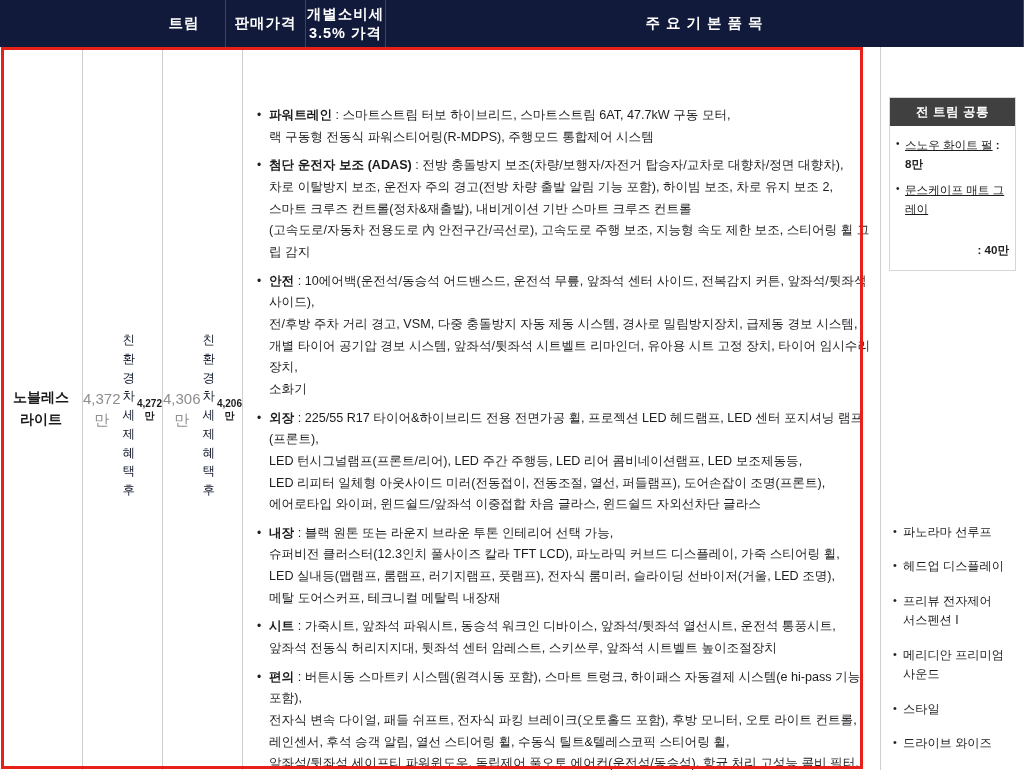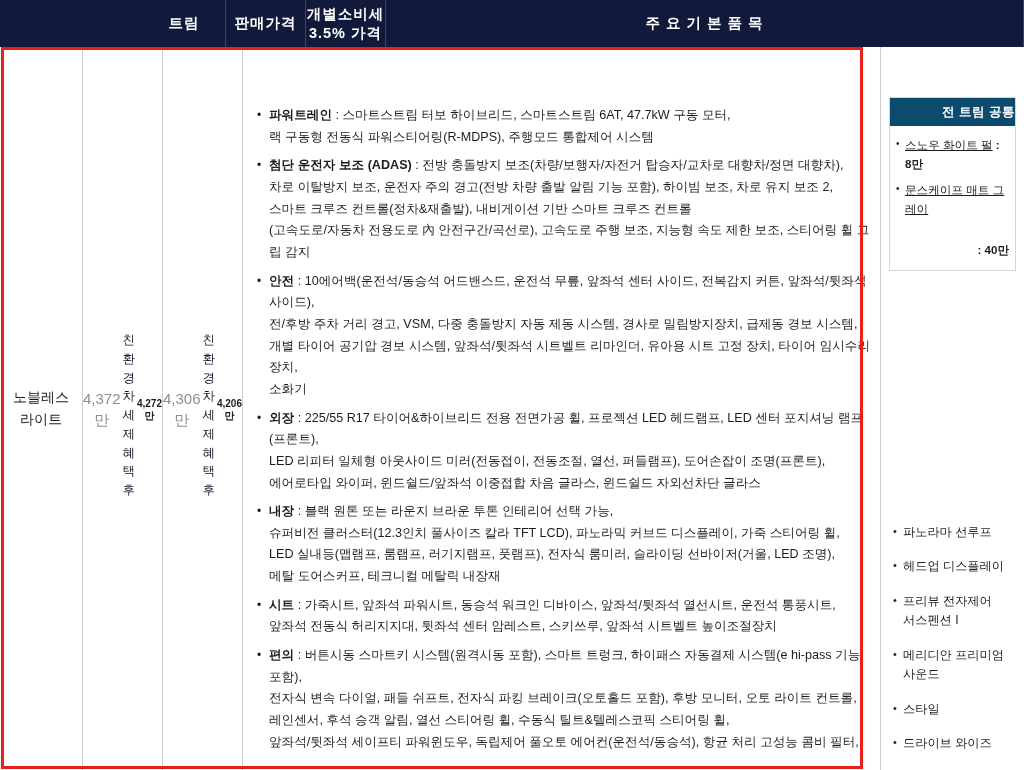--- a/index.html
+++ b/index.html
@@ -129,11 +129,11 @@
     background: #fff;
   }
   .opt-box-title {
-    background: #0c4a6e;
+    background: #404040;
     color: #fff;
     font-size: 12.5px;
     font-weight: bold;
-    text-align: right;
+    text-align: center;
     padding: 6px 0 5px 0;
     letter-spacing: 0.5px;
   }

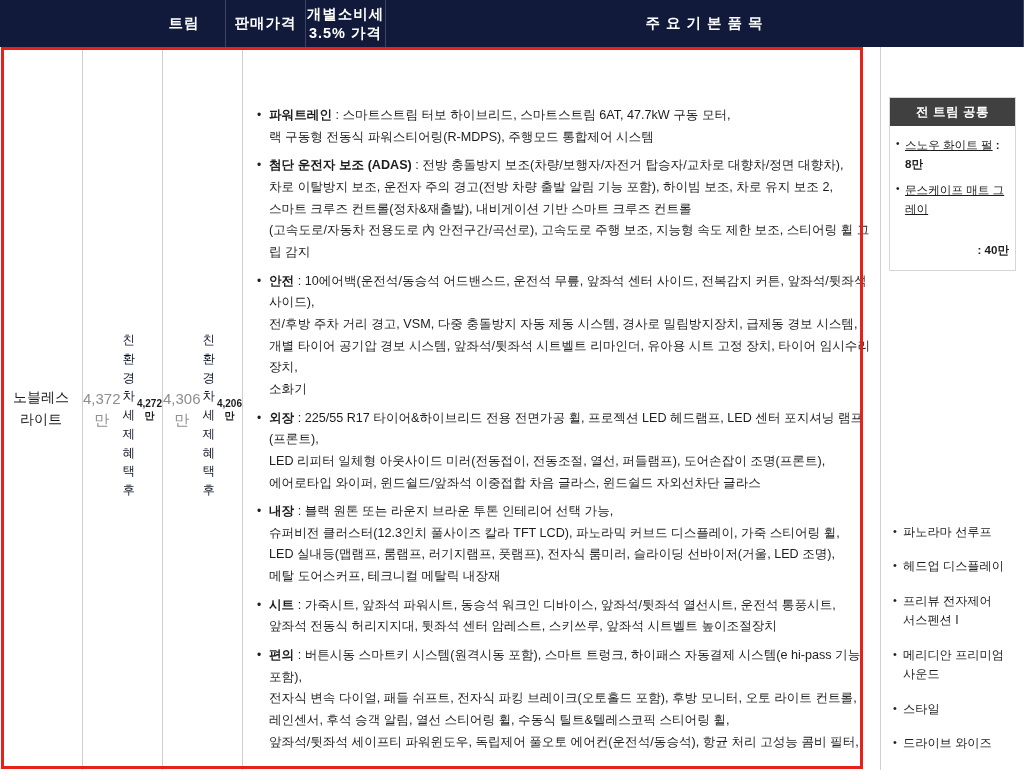--- a/index.html
+++ b/index.html
@@ -72,7 +72,7 @@
   }
   .trim-name {
     font-size: 14px;
-    font-weight: normal;
+    font-weight: bold;
     line-height: 1.55;
     color: #1a1a1a;
   }

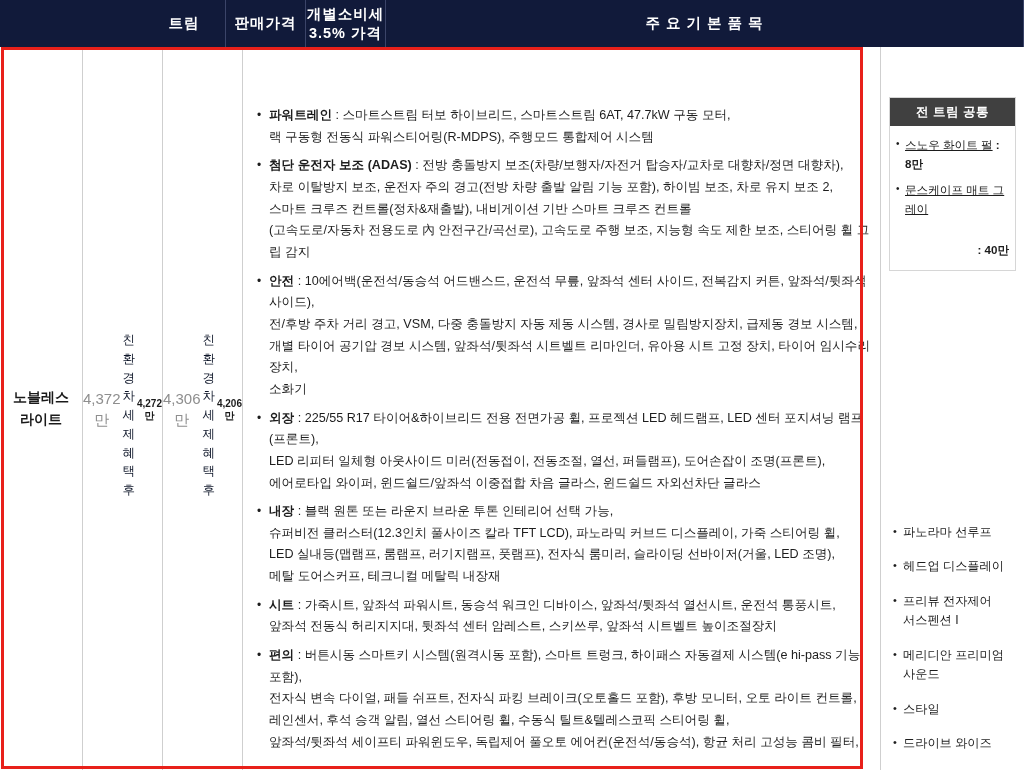--- a/index.html
+++ b/index.html
@@ -270,6 +270,7 @@
             <span class="bullet">•</span>
             <div class="item-body">
               <div><span class="item-label">외장</span><span class="item-text"> : 225/55 R17 타이어&amp;하이브리드 전용 전면가공 휠, 프로젝션 LED 헤드램프, LED 센터 포지셔닝 램프(프론트),</span></div>
+              <div class="item-text">LED 턴시그널램프(프론트/리어), LED 주간 주행등, LED 리어 콤비네이션램프, LED 보조제동등,</div>
               <div class="item-text">LED 리피터 일체형 아웃사이드 미러(전동접이, 전동조절, 열선, 퍼들램프), 도어손잡이 조명(프론트),</div>
               <div class="item-text">에어로타입 와이퍼, 윈드쉴드/앞좌석 이중접합 차음 글라스, 윈드쉴드 자외선차단 글라스</div>
             </div>

